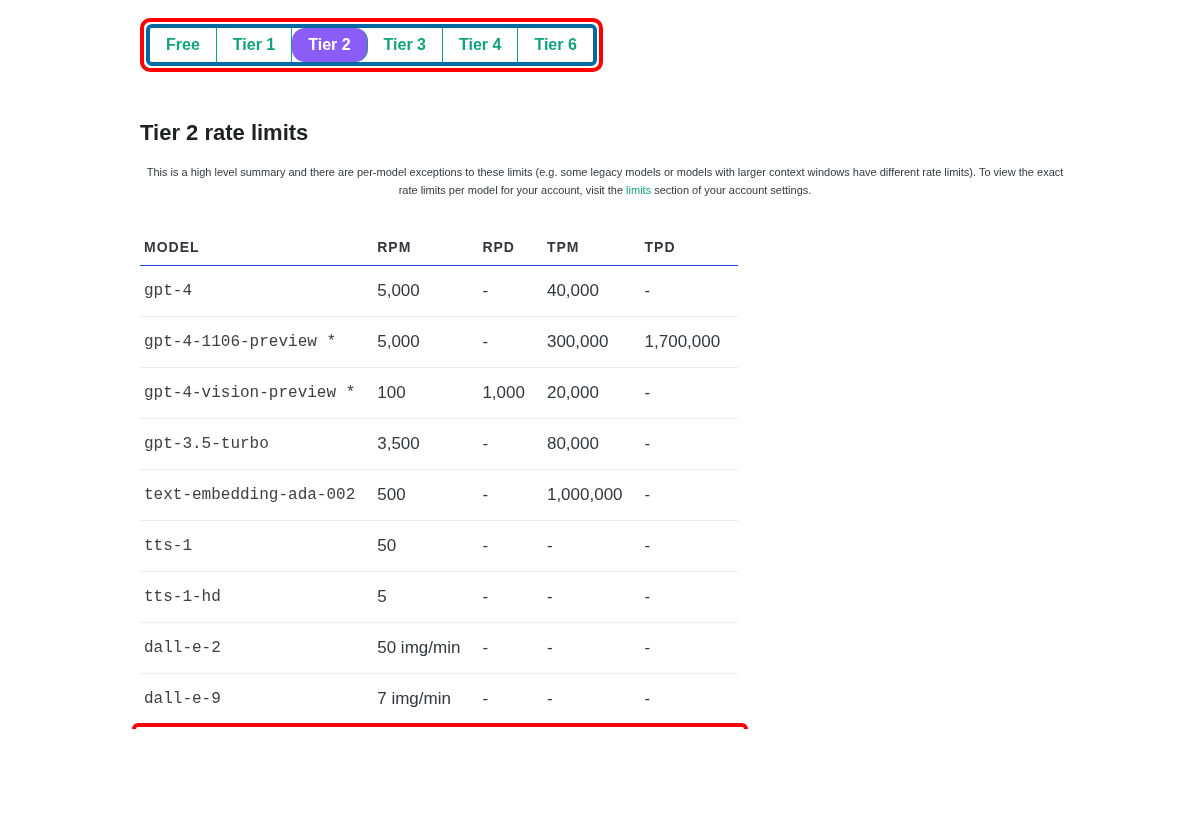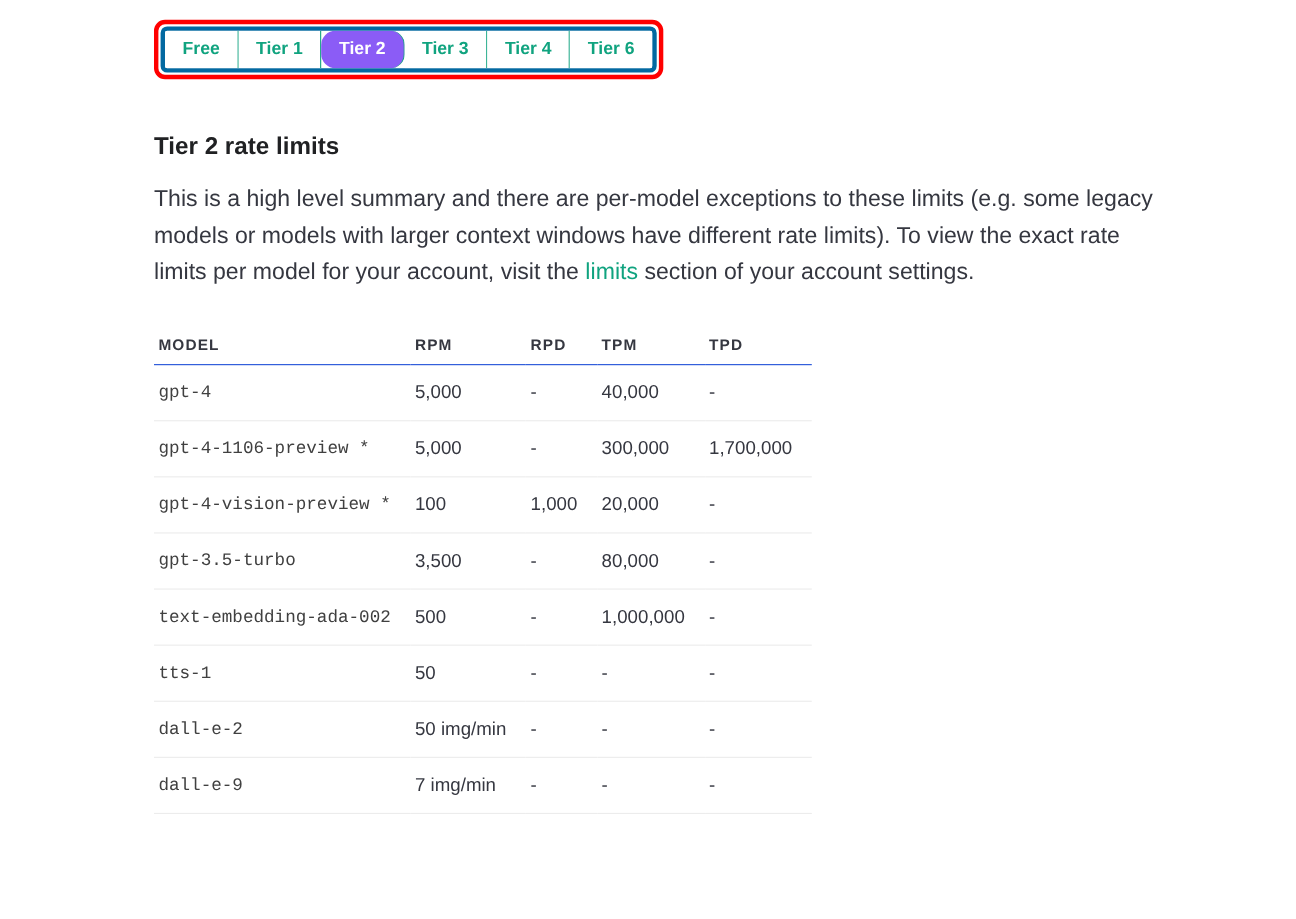--- a/index.html
+++ b/index.html
@@ -52,11 +52,12 @@
     color: #202123;
   }
   p.desc {
-    font-size: 21px;
+    font-size: 11px;
     line-height: 1.6;
     color: #353740;
     max-width: 930px;
     margin: 0 0 30px 0;
+    text-align: center;
   }
   a.link { color: #10a37f; text-decoration: none; }
   table.limits {

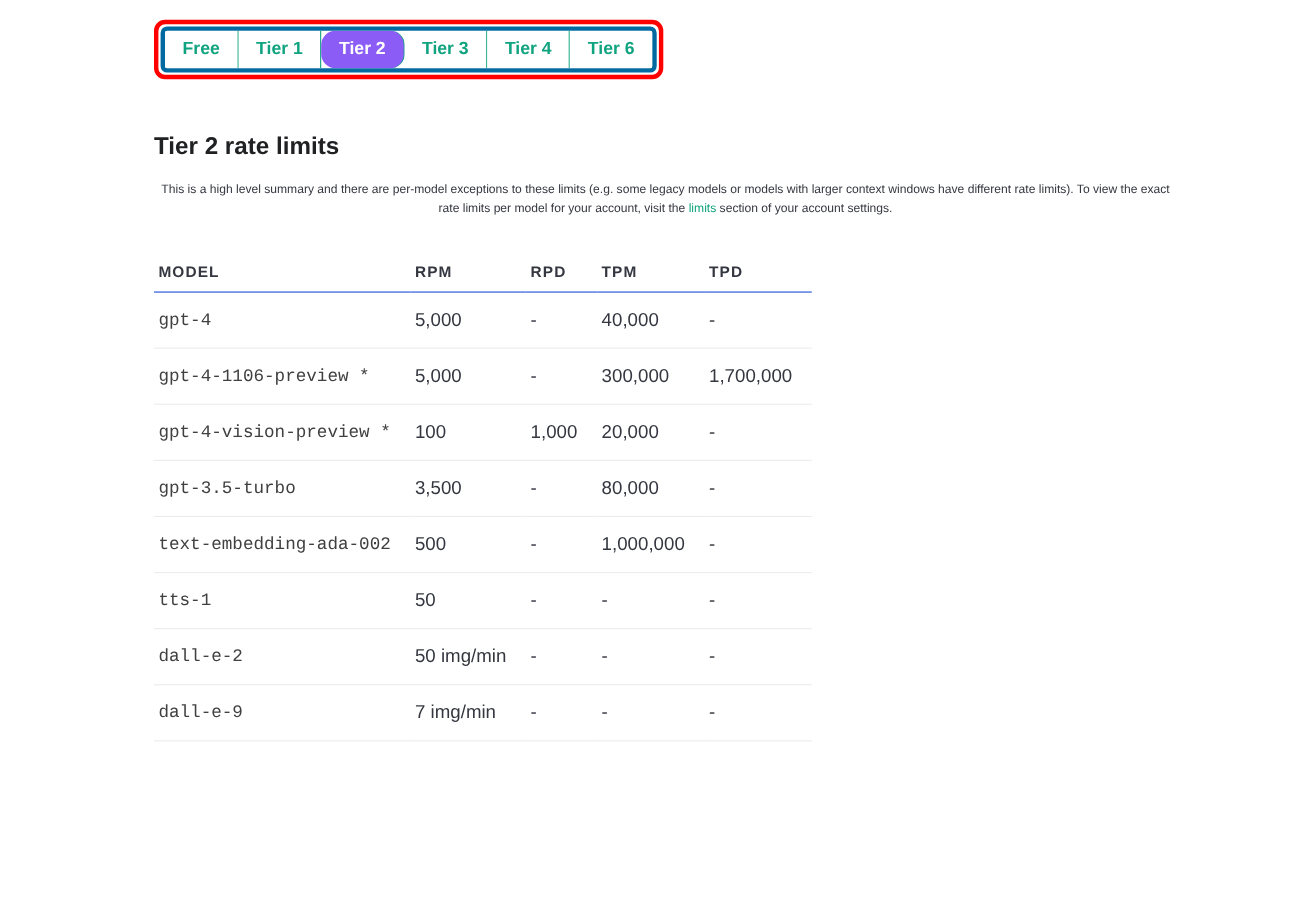--- a/index.html
+++ b/index.html
@@ -173,6 +173,13 @@
             <td>-</td>
             <td>-</td>
           </tr>
+          <tr id="row-7">
+            <td class="model">tts-1-hd</td>
+            <td>5</td>
+            <td>-</td>
+            <td>-</td>
+            <td>-</td>
+          </tr>
           <tr id="row-8">
             <td class="model">dall-e-2</td>
             <td>50 img/min</td>

